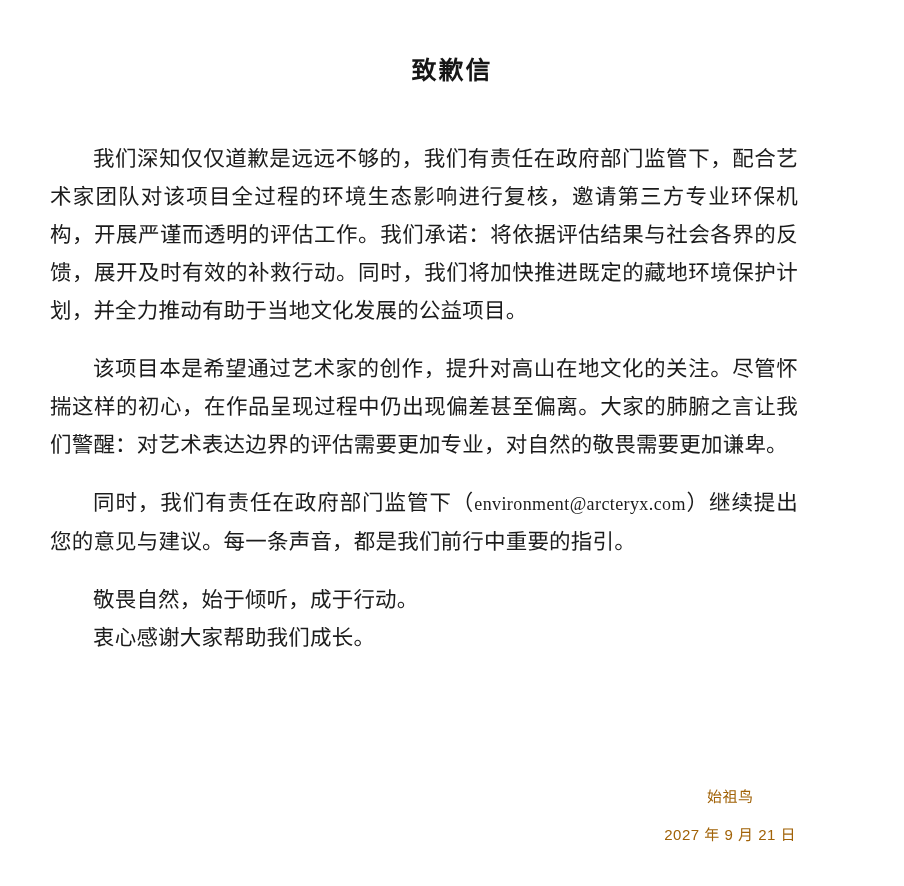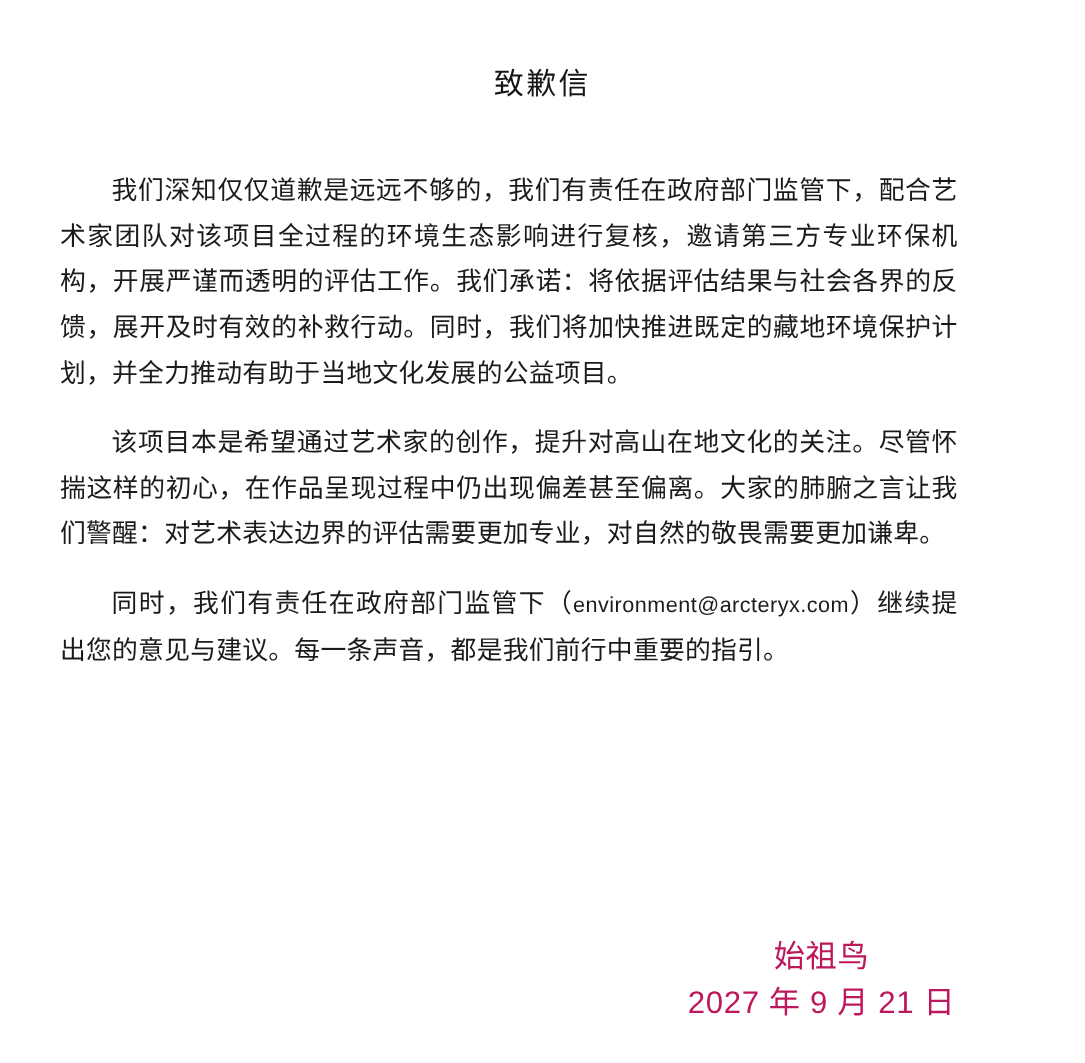--- a/index.html
+++ b/index.html
@@ -35,7 +35,7 @@
     font-size: 25px;
     line-height: 34px;
     letter-spacing: 2px;
-    font-weight: 400;
+    font-weight: 700;
     color: #161616;
   }
 

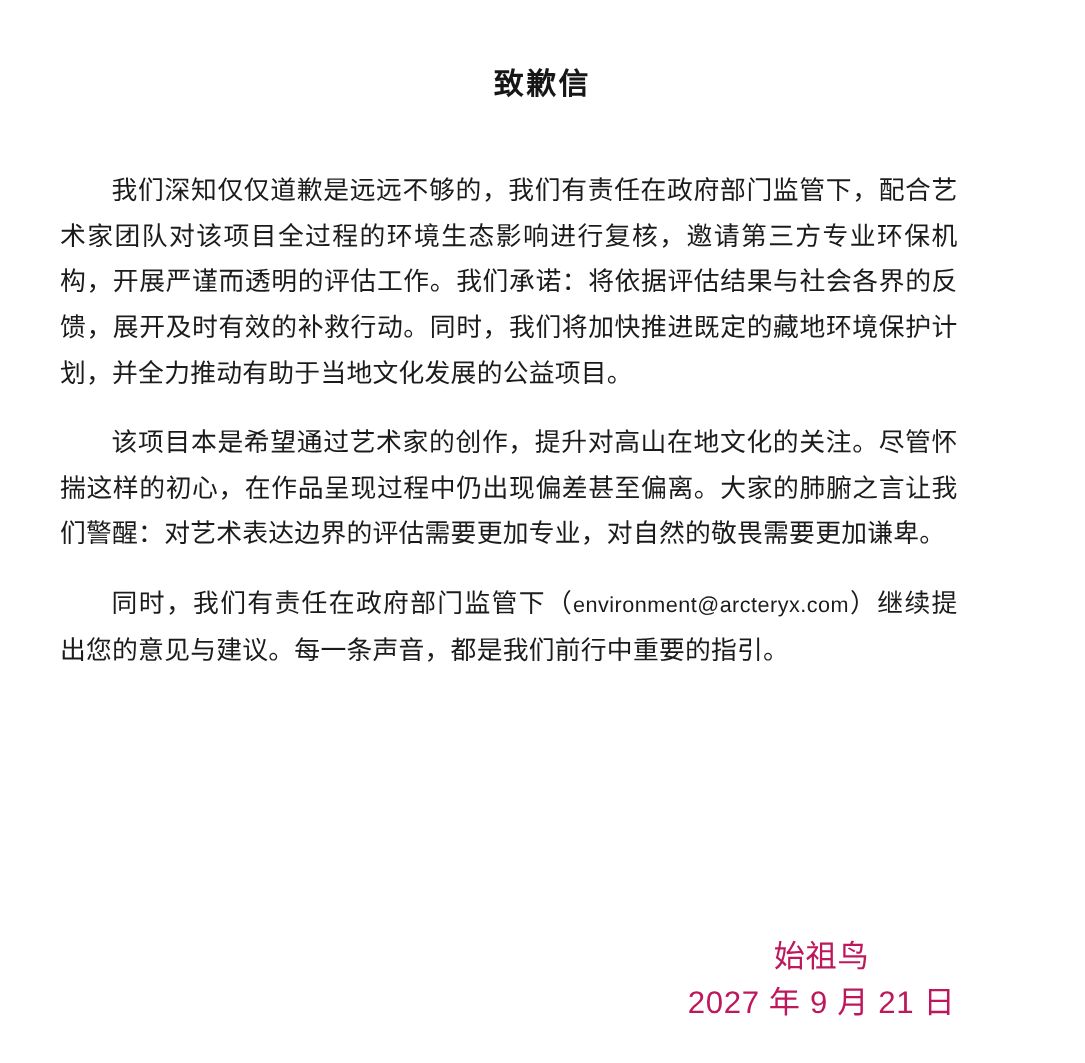--- a/index.html
+++ b/index.html
@@ -79,7 +79,7 @@
   }
 
   .email {
-    font-family: Liberation Sans, sans-serif;
+    font-family: Liberation Serif, serif;
     font-size: 18px;
     letter-spacing: 0.4px;
   }

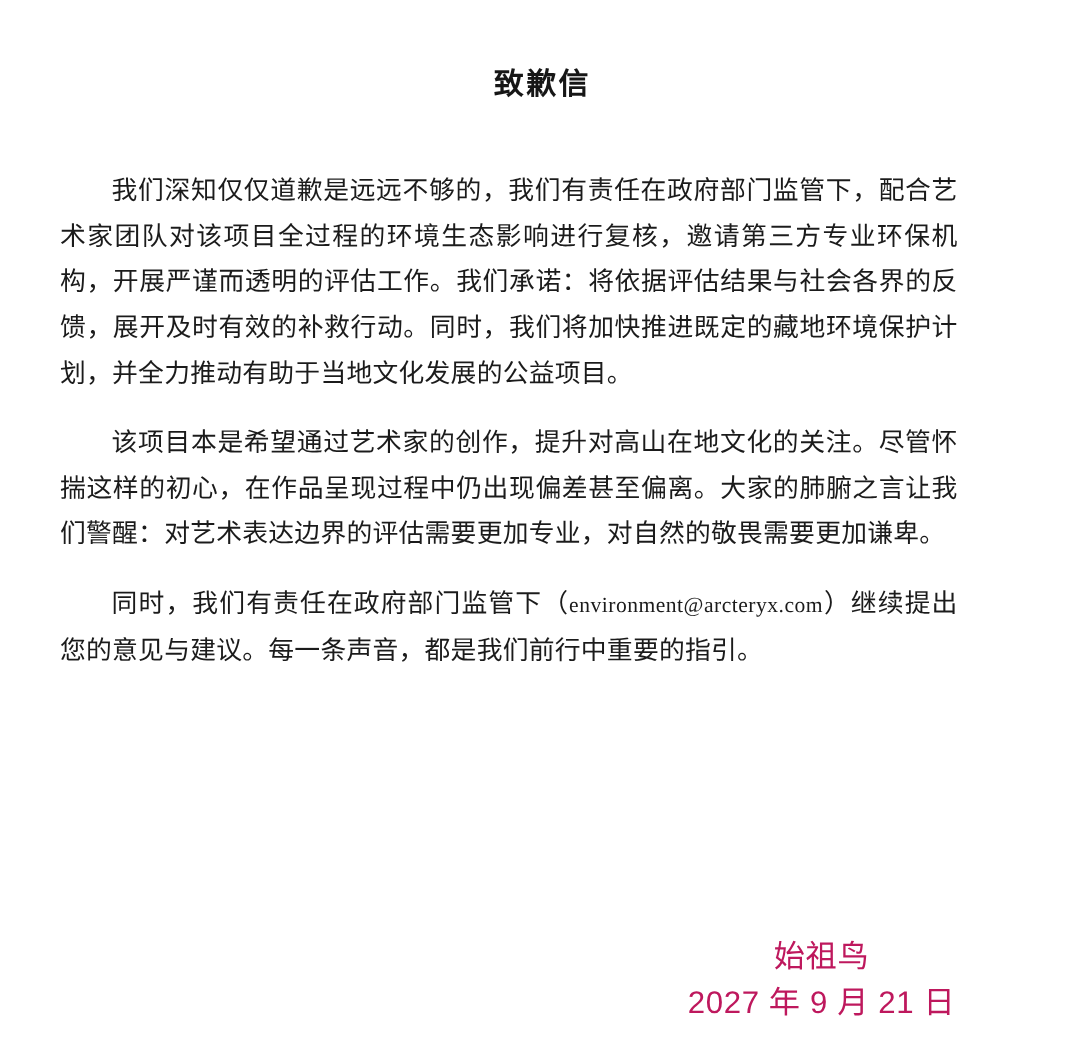--- a/index.html
+++ b/index.html
@@ -121,6 +121,10 @@
 
     <p class="para"><span>同时，我们有责任在政府部门监管下（</span><span class="email">environment@arcteryx.com</span><span>）继续提出您的意见与建议。每一条声音，都是我们前行中重要的指引。</span></p>
 
+    <p class="closing">
+        <span class="closing-line">敬畏自然，始于倾听，成于行动。</span>
+        <span class="closing-line">衷心感谢大家帮助我们成长。</span>
+      </p>
 
   </div>
 

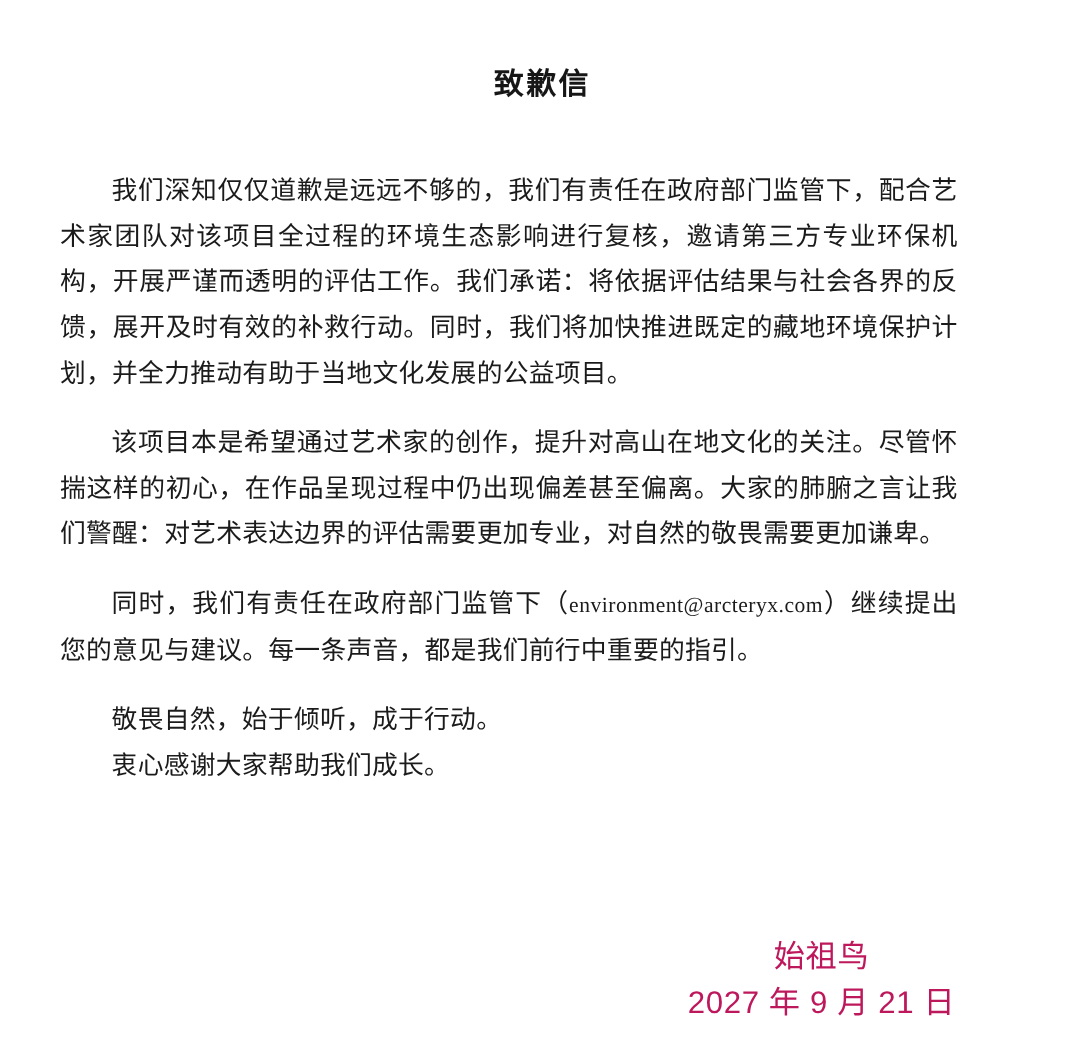--- a/index.html
+++ b/index.html
@@ -90,9 +90,9 @@
     right: 108px;
     top: 778px;
     text-align: center;
-    font-size: 26px;
+    font-size: 15px;
     line-height: 38px;
-    color: #be185d;
+    color: #a16207;
     letter-spacing: 0.5px;
   }
 

